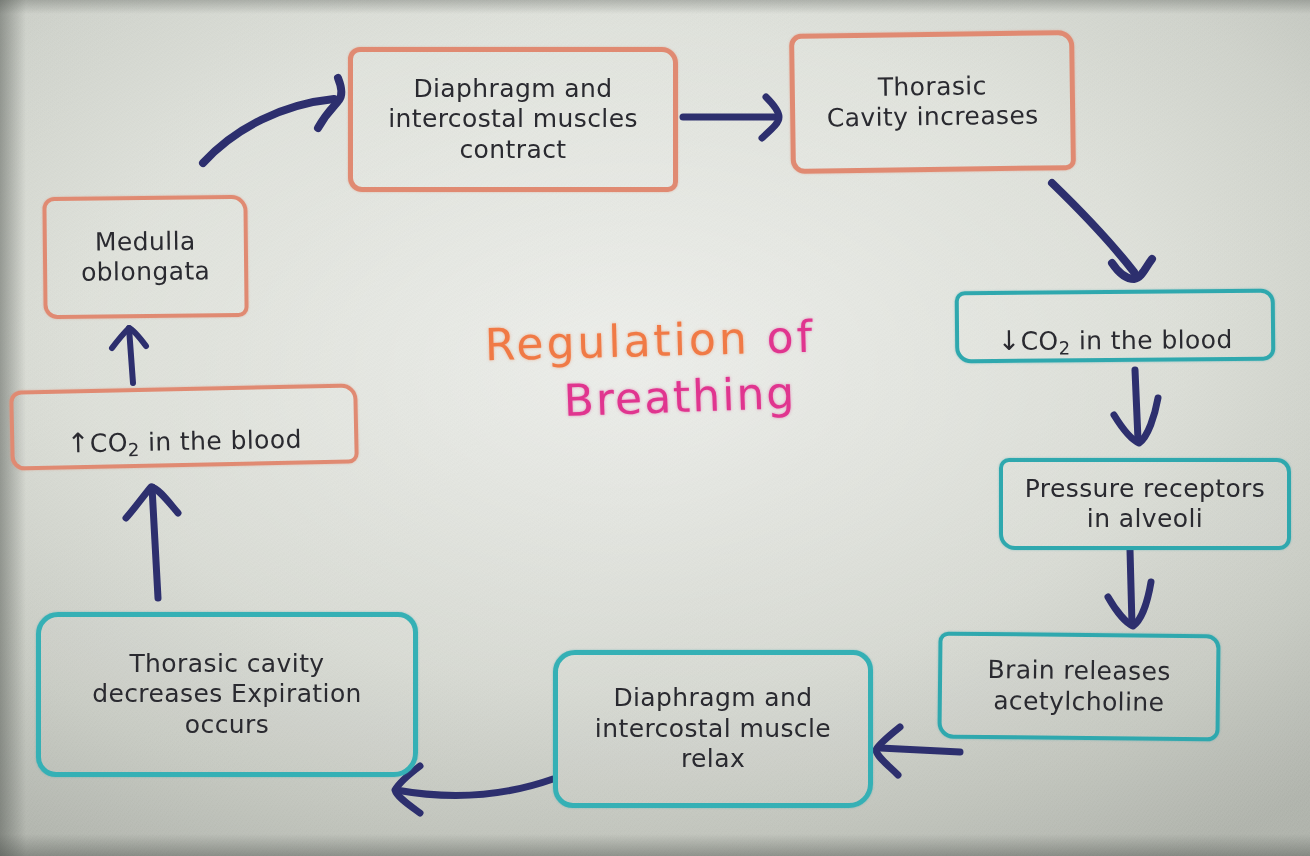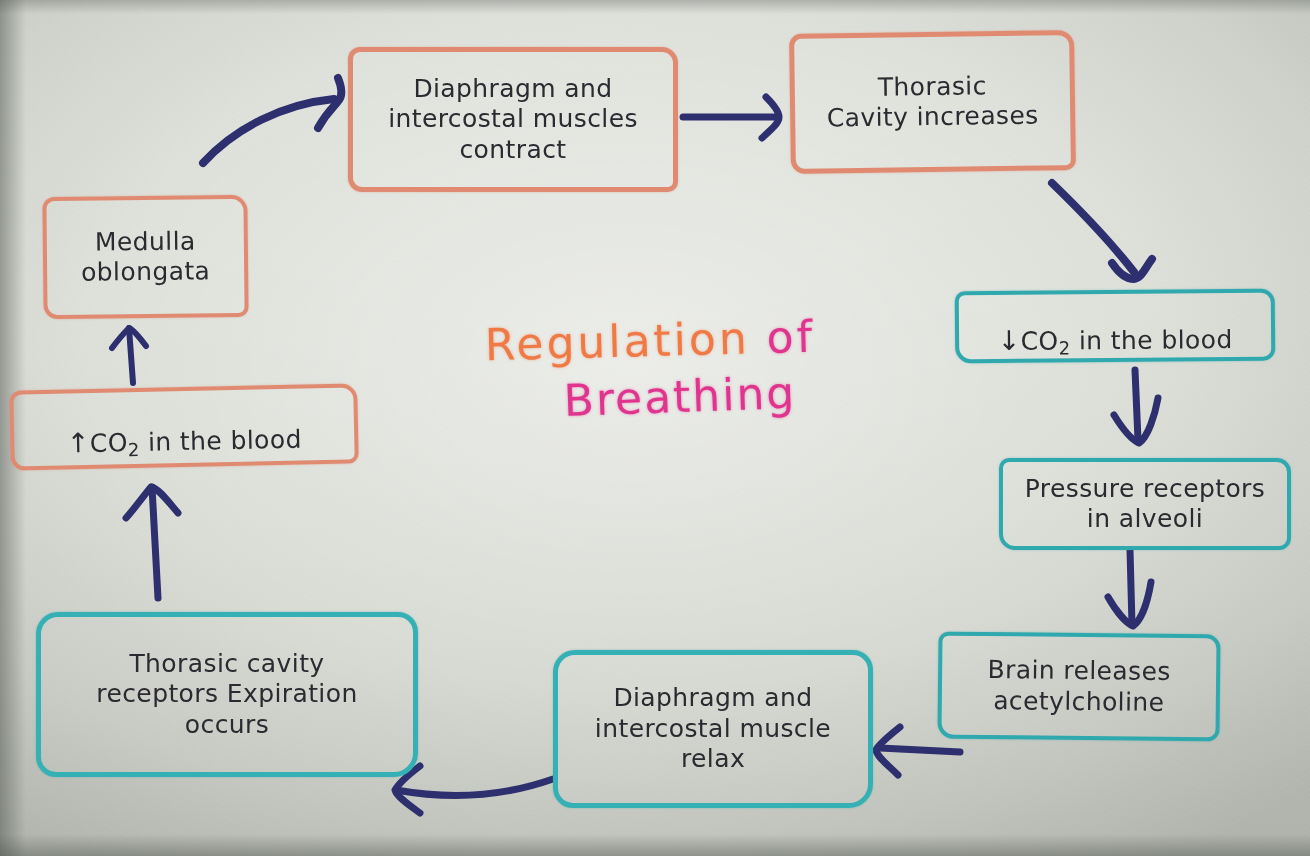--- a/index.html
+++ b/index.html
@@ -218,7 +218,7 @@
 
   <div class="node teal round" style="left:36px; top:612px; width:382px; height:165px;">
     <span class="label">Thorasic cavity
-receptors Expiration
+decreases Expiration
 occurs</span>
   </div>
 

